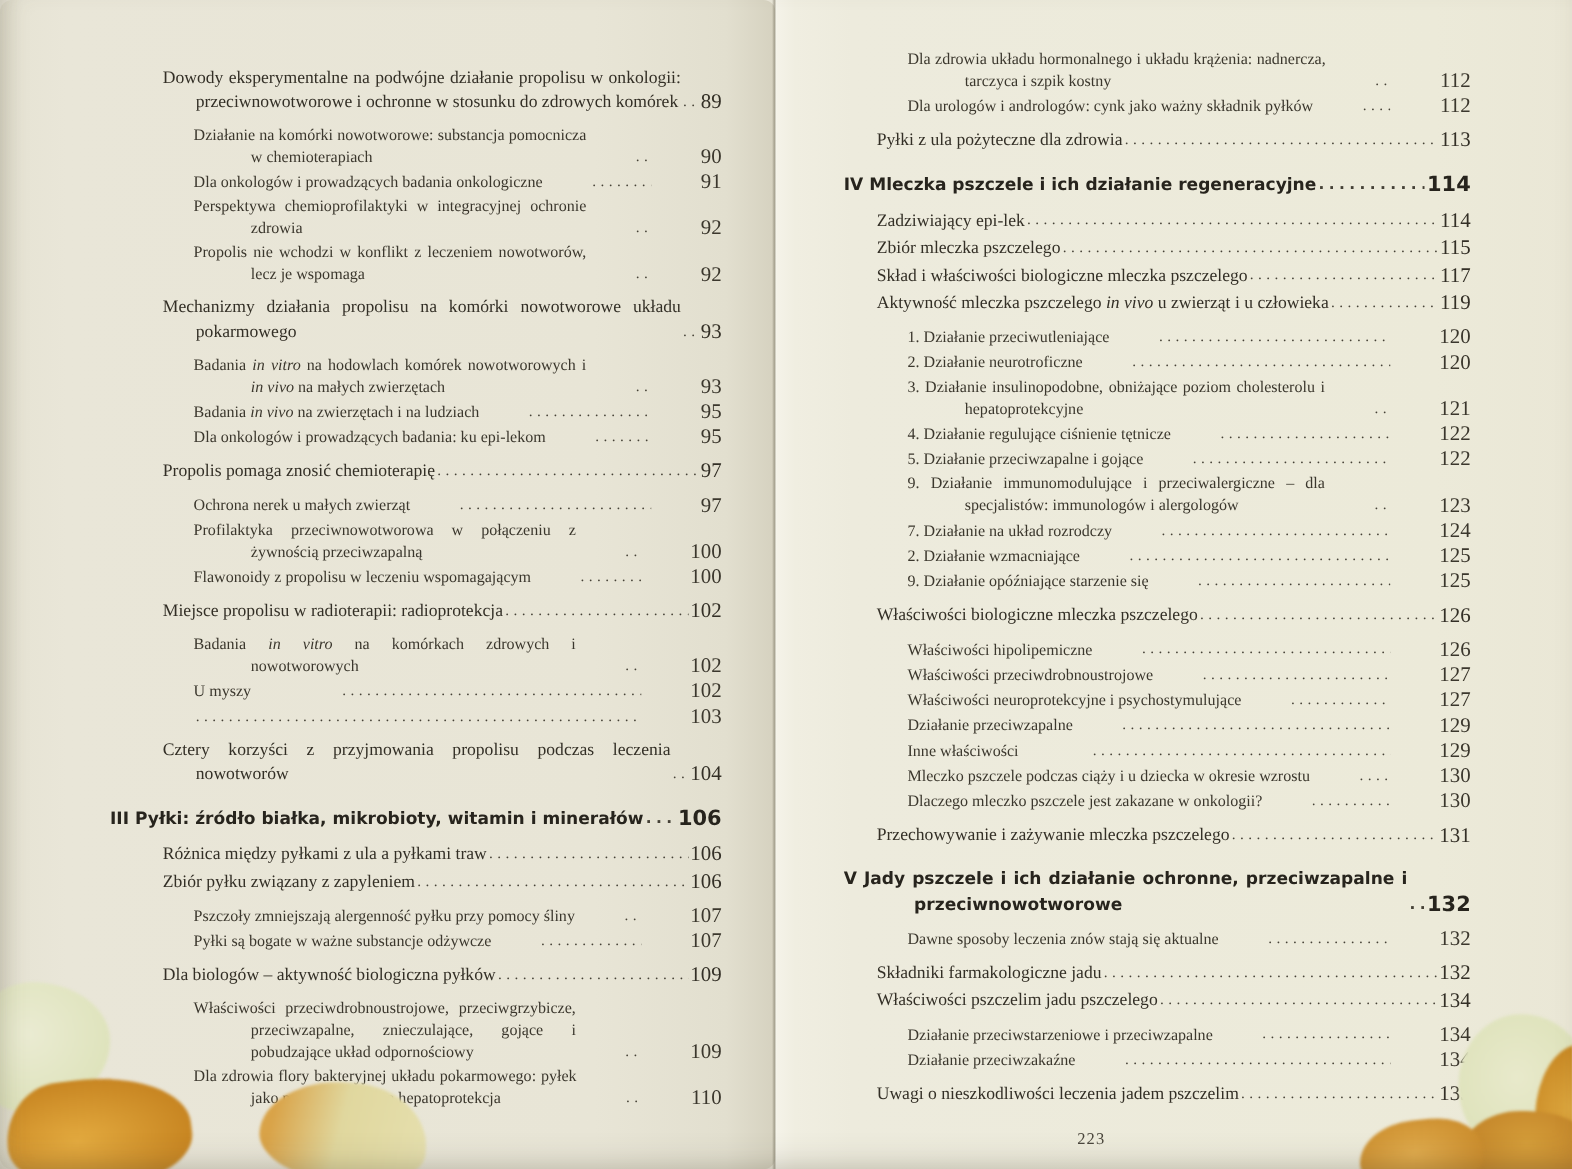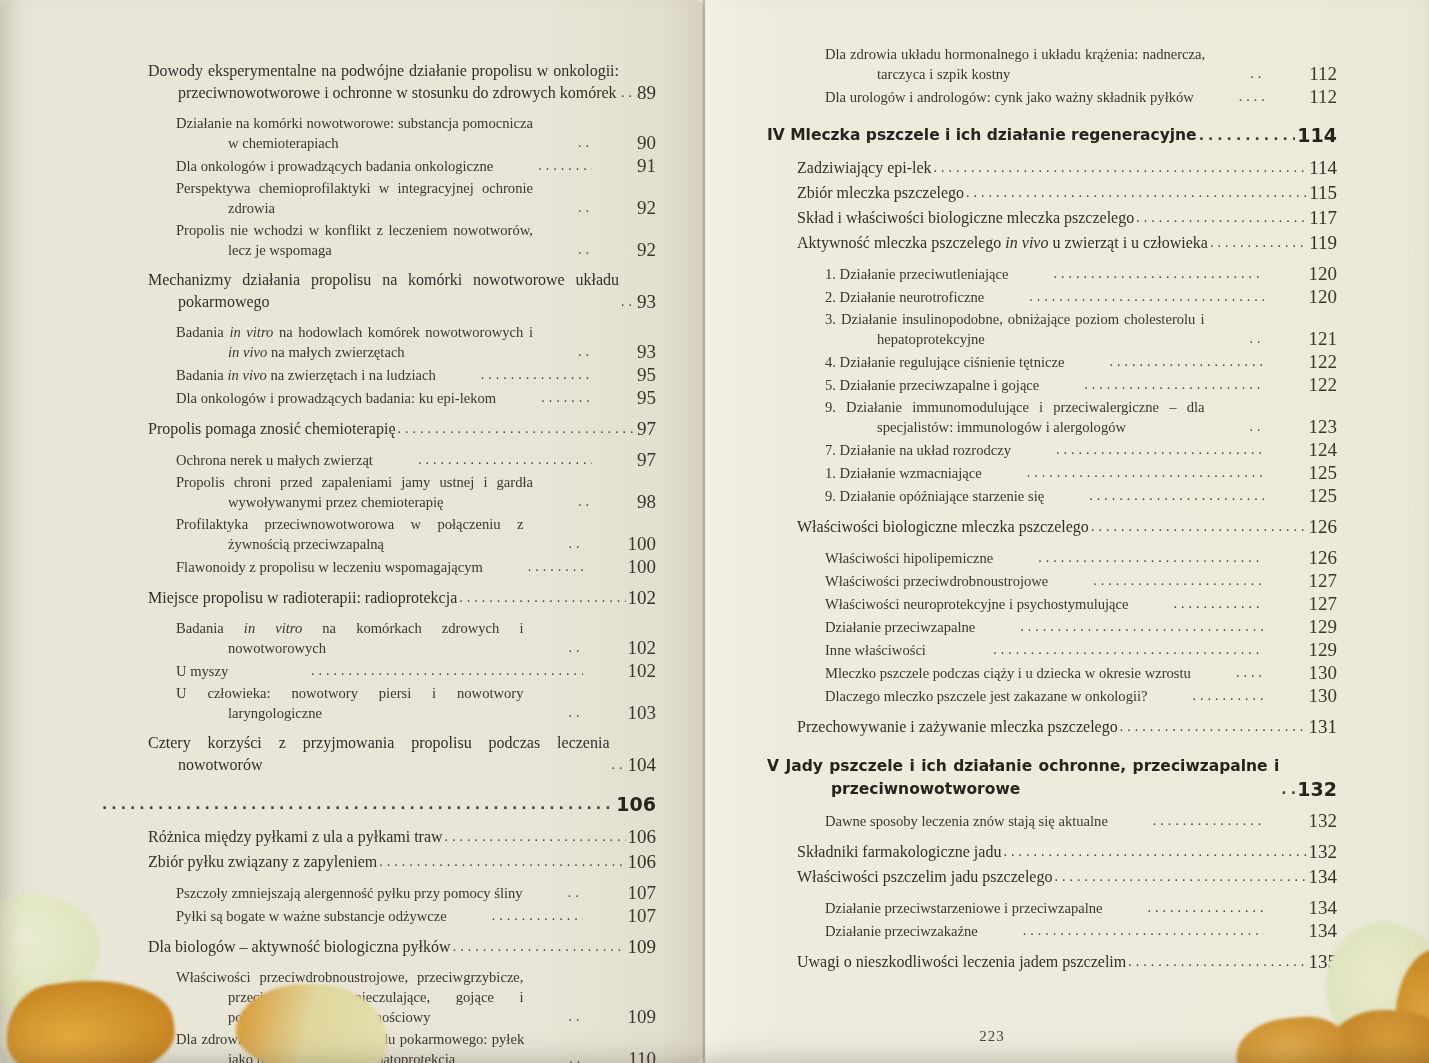--- a/index.html
+++ b/index.html
@@ -219,6 +219,11 @@
         <span class="dots"></span>
         <span class="pg">112</span>
       </div>
+      <div class="entry l1 grp">
+        <span class="t"><span>Pyłki z ula pożyteczne dla zdrowia</span></span>
+        <span class="dots"></span>
+        <span class="pg">113</span>
+      </div>
       <div class="entry ch grp">
         <span class="t"><span>IV Mleczka pszczele i ich działanie regeneracyjne</span></span>
         <span class="dots"></span>

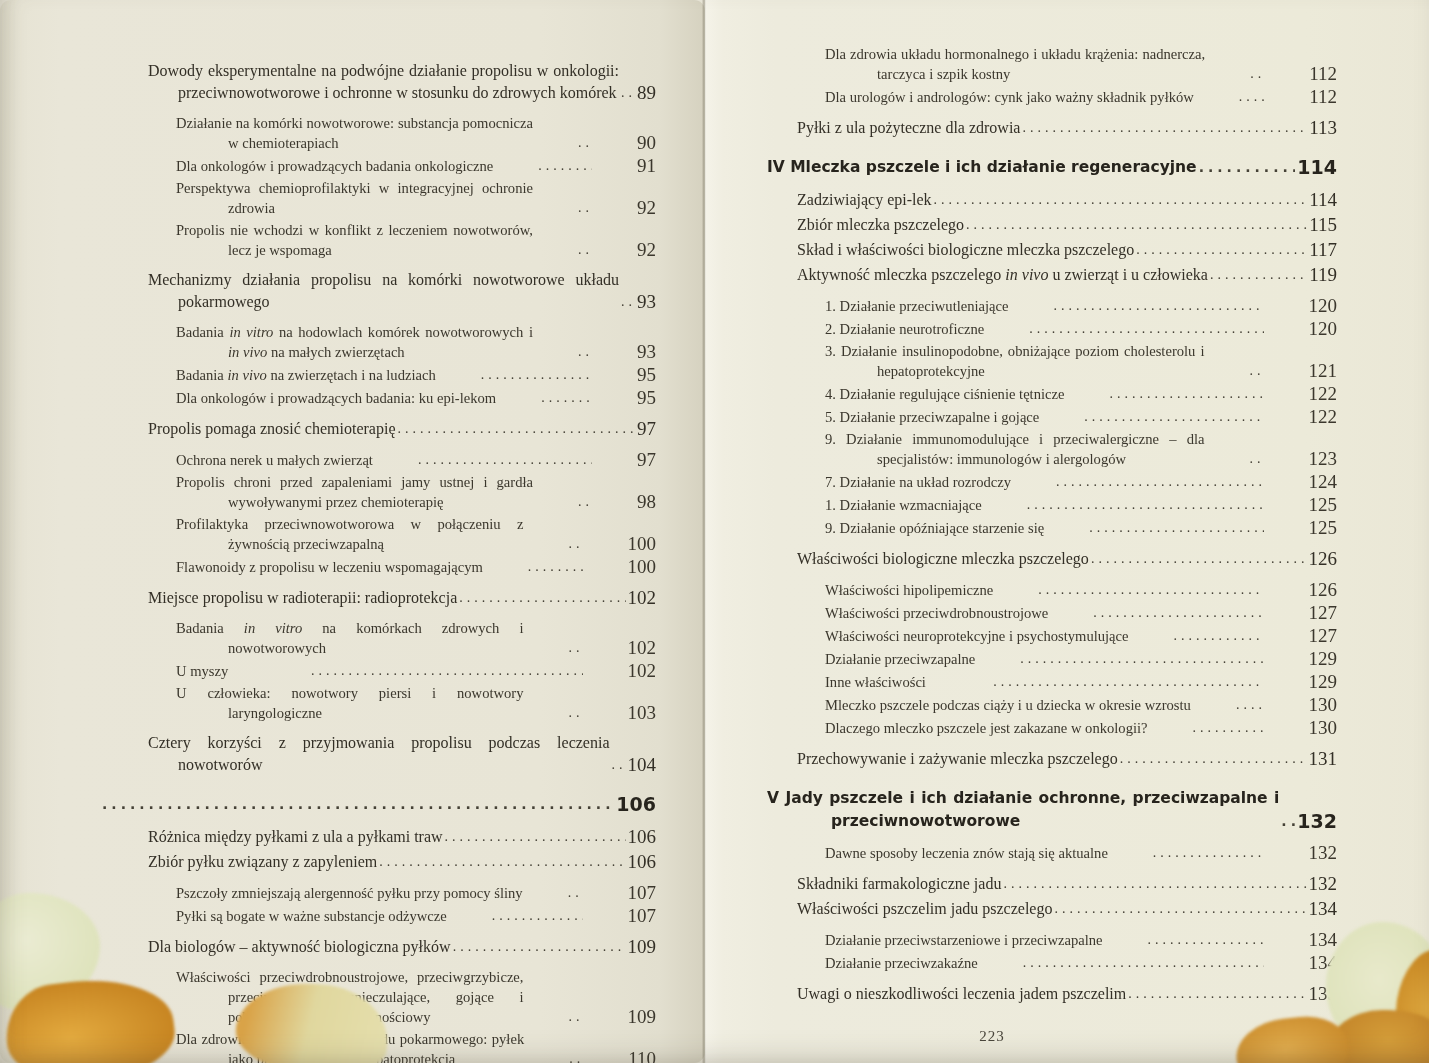--- a/index.html
+++ b/index.html
@@ -125,11 +125,6 @@
         <span class="pg">97</span>
       </div>
       <div class="entry l2">
-        <span class="t"><span>Propolis chroni przed zapaleniami jamy ustnej i gardła wywoływanymi przez chemioterapię</span></span>
-        <span class="dots"></span>
-        <span class="pg">98</span>
-      </div>
-      <div class="entry l2">
         <span class="t"><span>Profilaktyka przeciwnowotworowa w połączeniu z żywnością przeciwzapalną</span></span>
         <span class="dots"></span>
         <span class="pg">100</span>

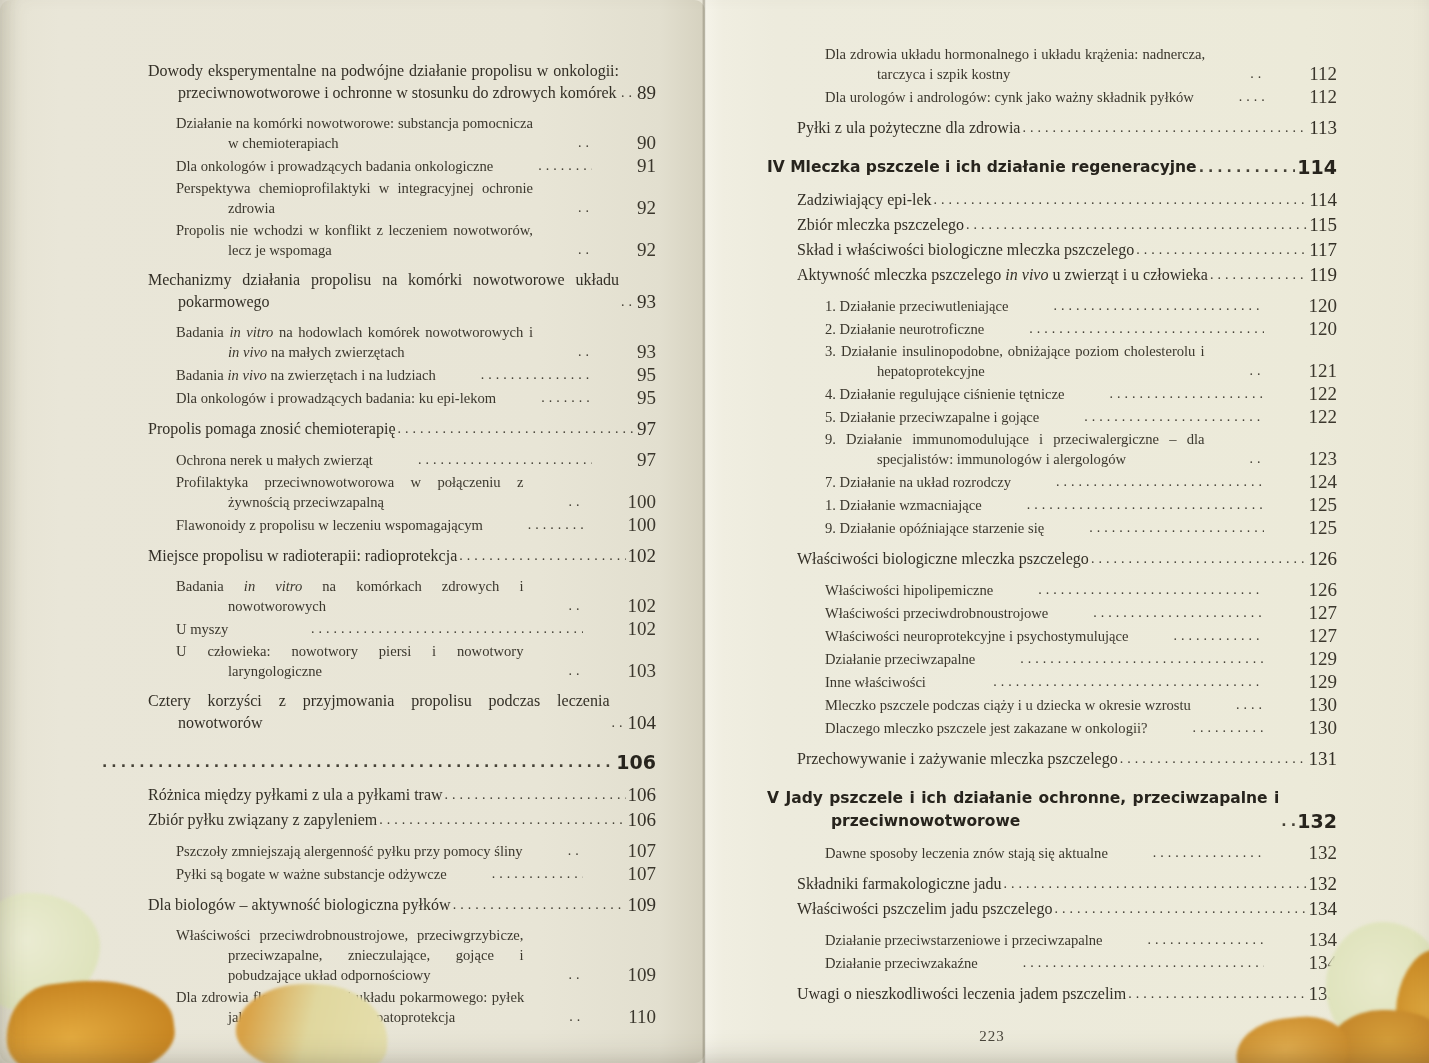--- a/index.html
+++ b/index.html
@@ -280,7 +280,7 @@
         <span class="pg">124</span>
       </div>
       <div class="entry l2">
-        <span class="t"><span>1. Działanie wzmacniające</span></span>
+        <span class="t"><span>2. Działanie wzmacniające</span></span>
         <span class="dots"></span>
         <span class="pg">125</span>
       </div>

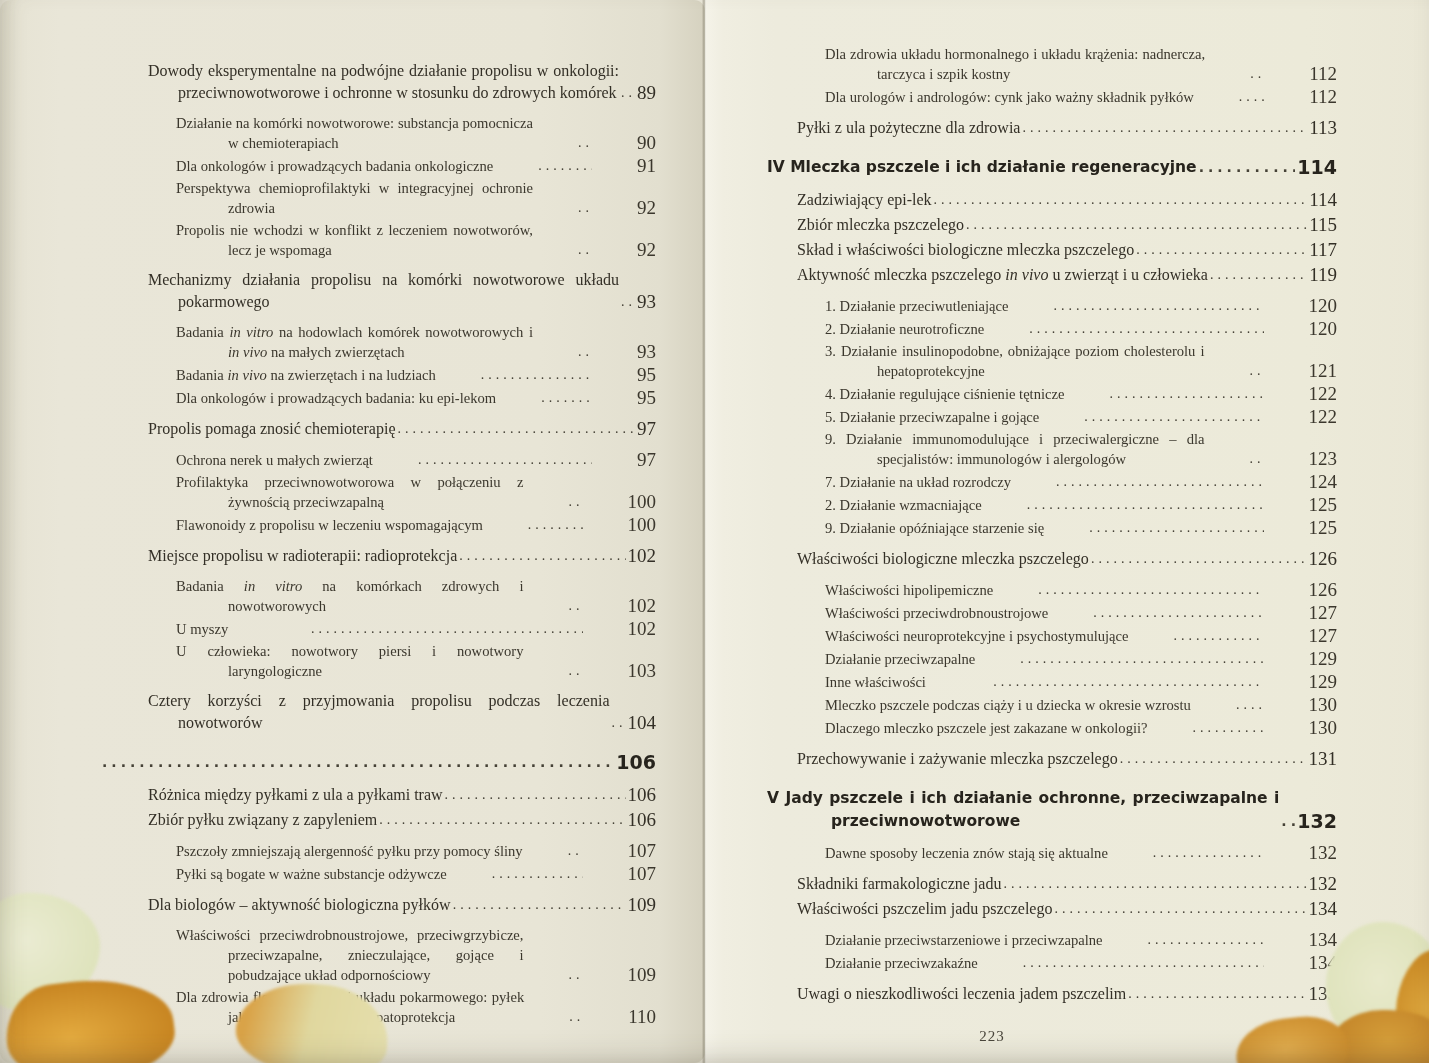--- a/index.html
+++ b/index.html
@@ -150,7 +150,6 @@
         <span class="pg">102</span>
       </div>
       <div class="entry l2">
-        <span class="t"><span>U człowieka: nowotwory piersi i nowotwory laryngologiczne</span></span>
         <span class="dots"></span>
         <span class="pg">103</span>
       </div>

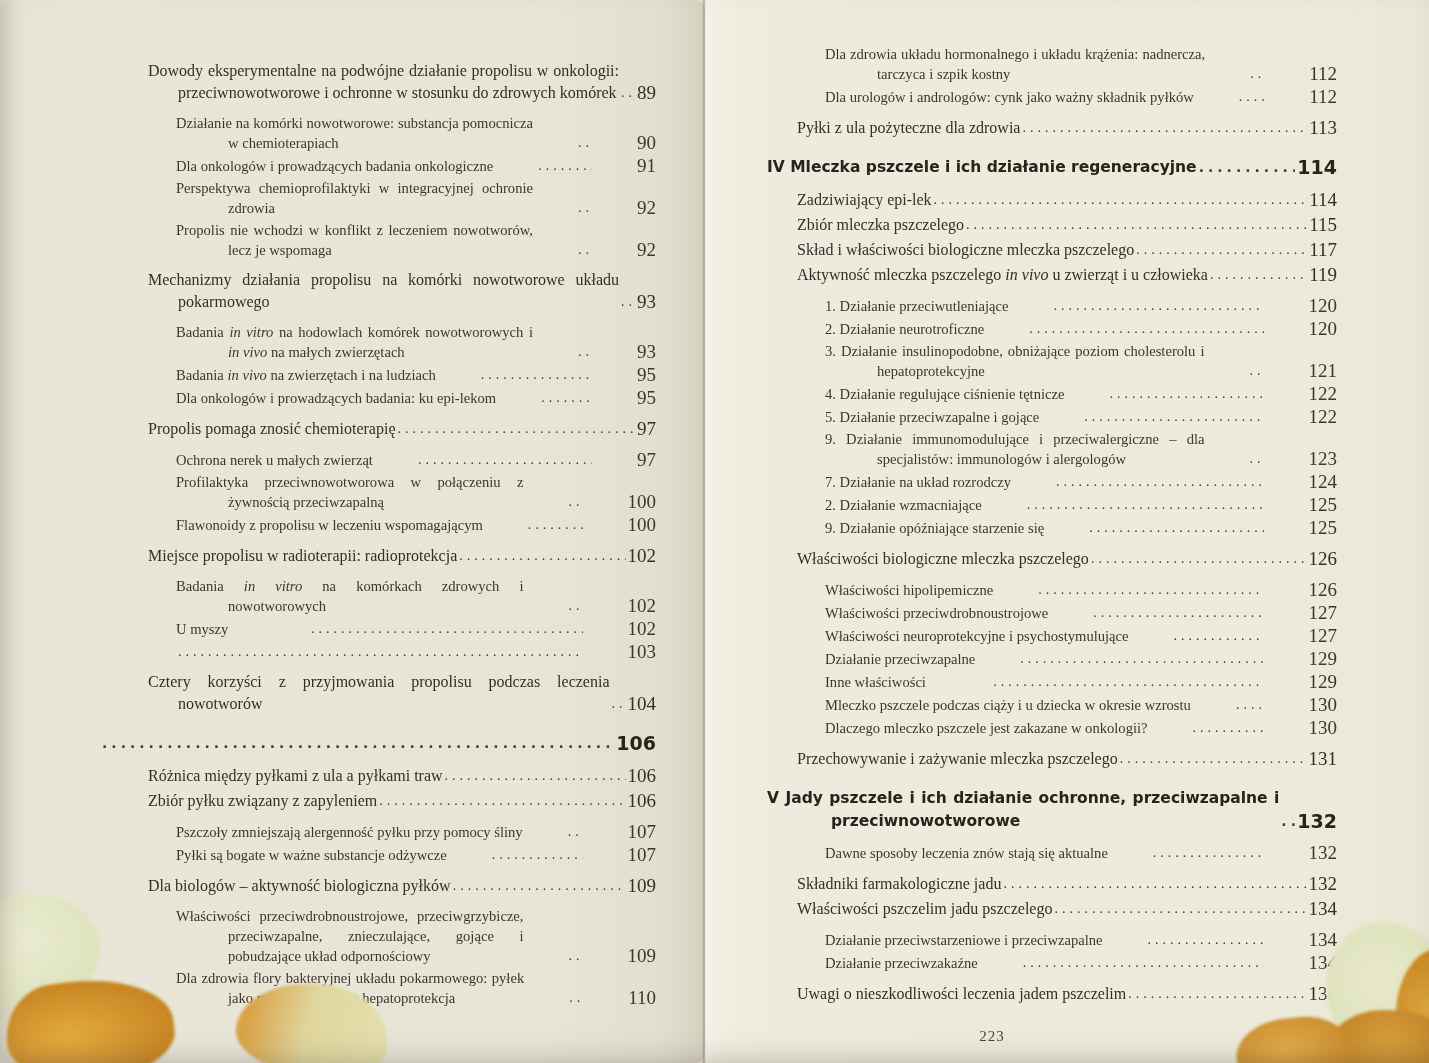--- a/index.html
+++ b/index.html
@@ -159,6 +159,7 @@
         <span class="pg">104</span>
       </div>
       <div class="entry ch grp">
+        <span class="t"><span>III Pyłki: źródło białka, mikrobioty, witamin i minerałów</span></span>
         <span class="dots"></span>
         <span class="pg">106</span>
       </div>

